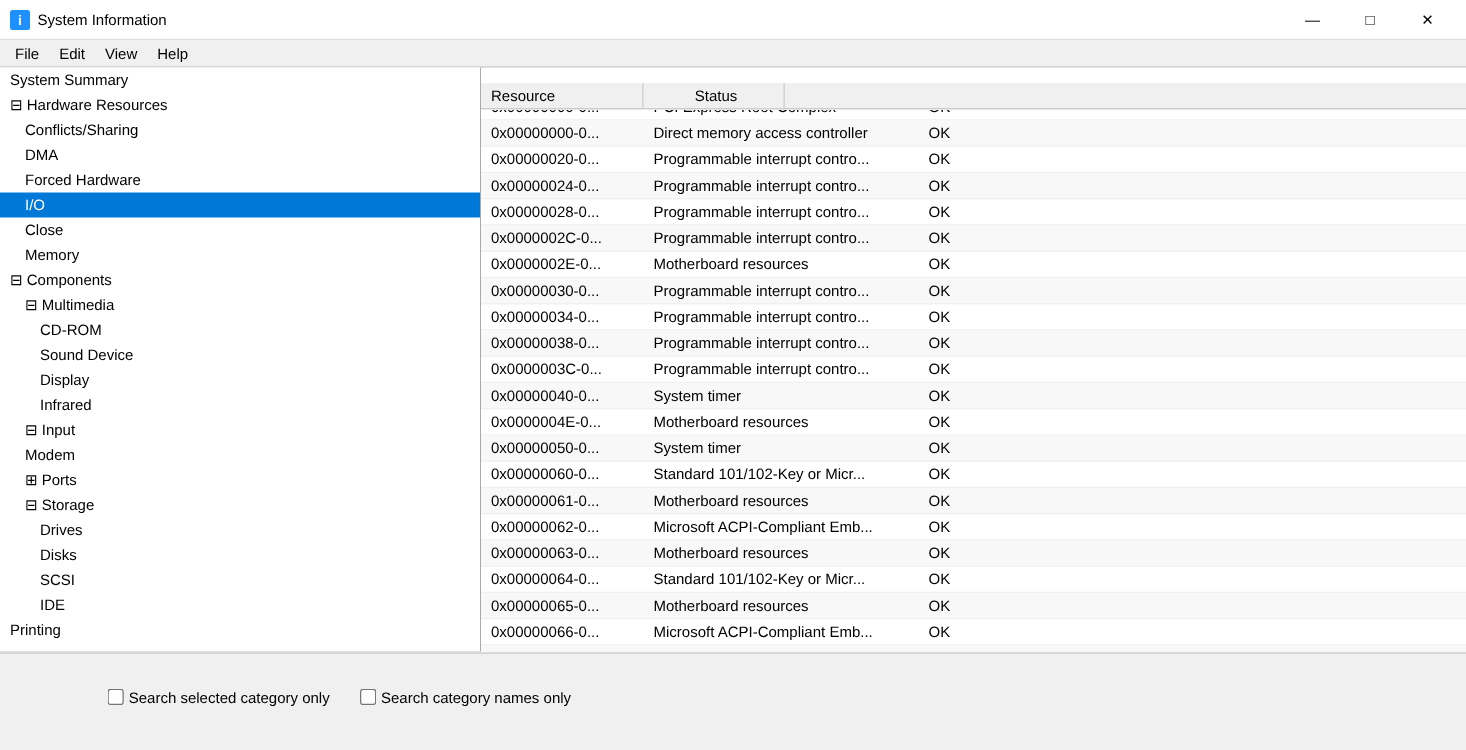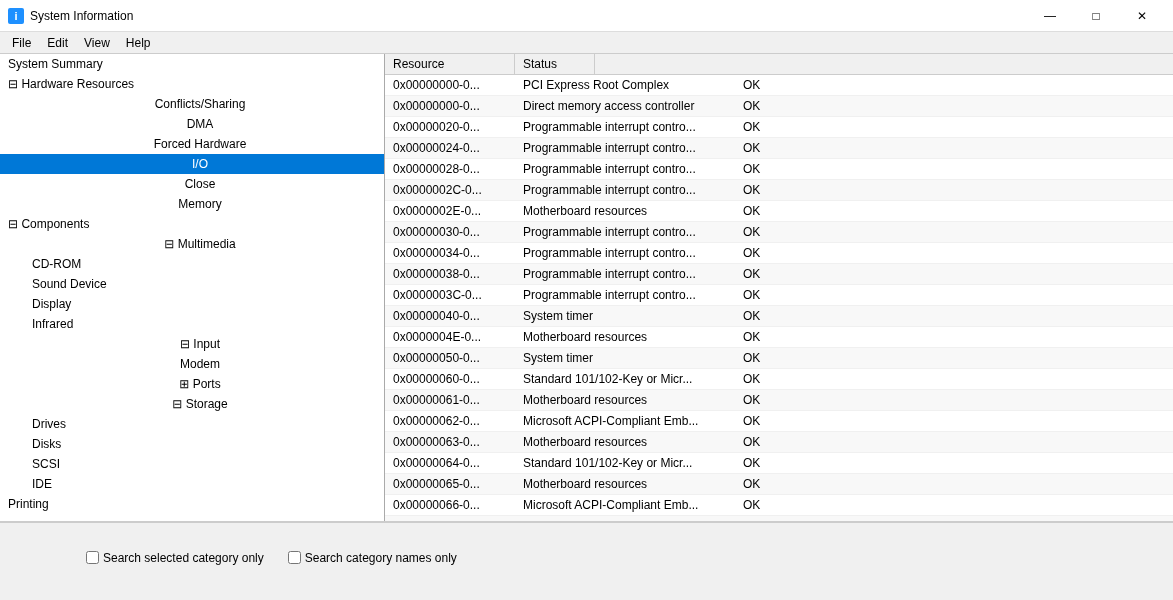--- a/index.html
+++ b/index.html
@@ -105,8 +105,9 @@
       background: #f0f0f0;
       border-bottom: 1px solid #ccc;
       position: sticky;
-      top: 0;
+      top: 12px;
       z-index: 1;
+      gap: 33px;
     }
     .th-cell {
       padding: 3px 8px;

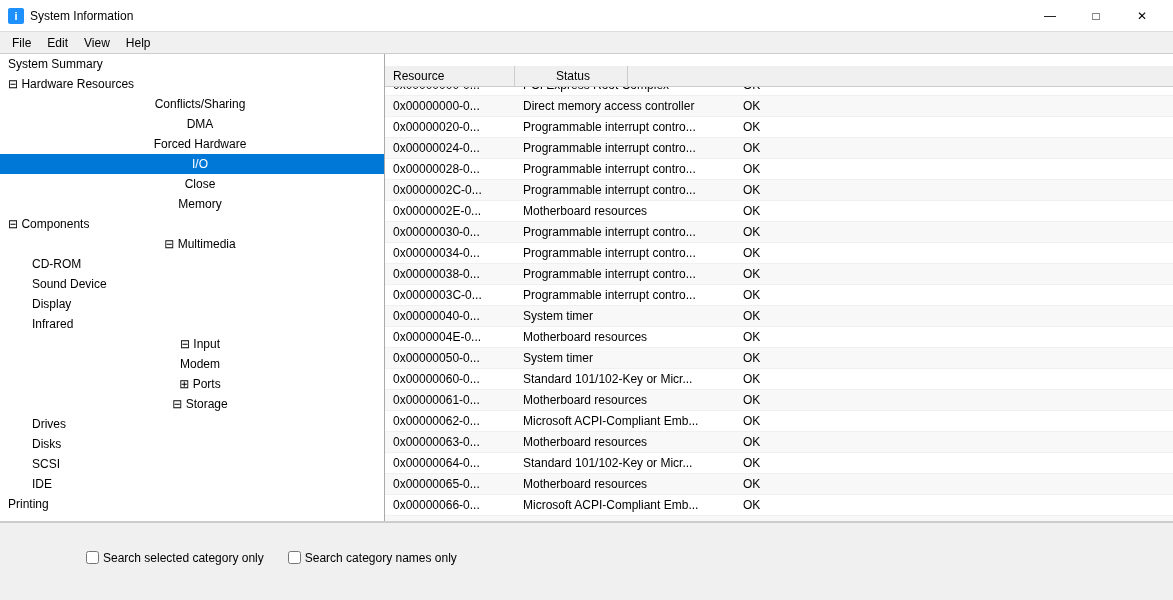--- a/index.html
+++ b/index.html
@@ -90,7 +90,7 @@
       line-height: 18px;
     }
     .tree-item.selected { background: #0078d7; color: #fff; }
-    .tree-item.indent1 { padding-left: 20px; text-align: center; }
+    .tree-item.indent1 { padding-left: 20px; }
     .tree-item.indent2 { padding-left: 32px; }
 
     .right-pane {

